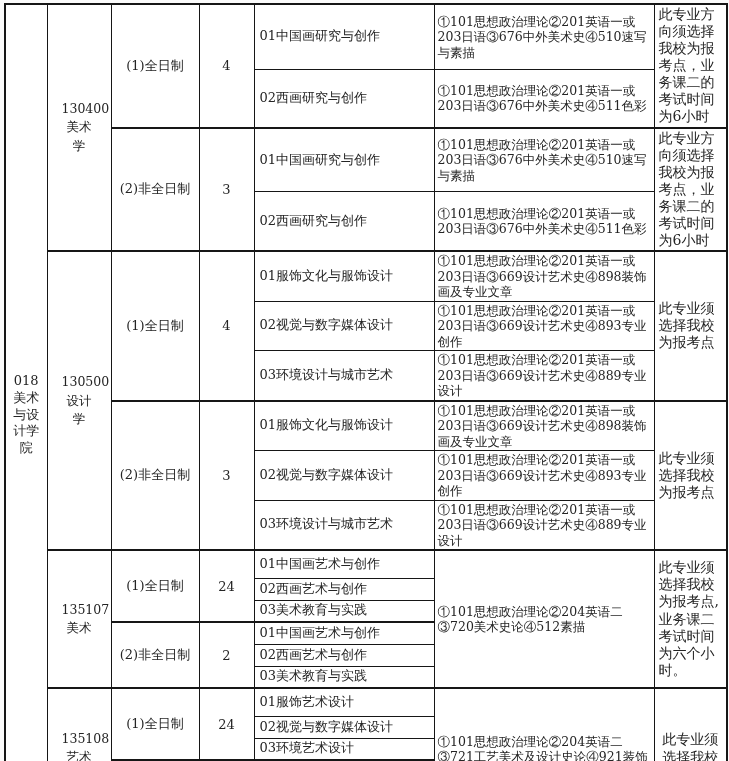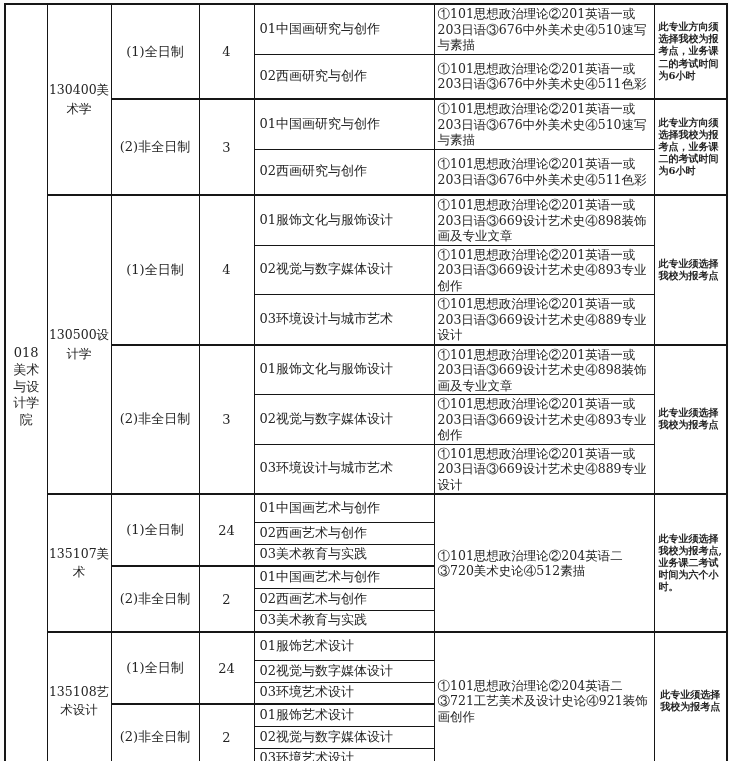--- a/index.html
+++ b/index.html
@@ -31,7 +31,7 @@
   .c-quota{text-align:center;font-size:13px;}
   .c-dir{text-align:left;font-size:13px;line-height:1.15;padding:0 2px 0 5px;}
   .c-subj{text-align:left;font-size:12.5px;line-height:1.24;padding:1px 3px;margin-top:28px;}
-  .c-remark{text-align:left;font-size:10px;line-height:1.22;padding:1px 4px;font-weight:bold;}
+  .c-remark{text-align:left;font-size:14px;line-height:1.22;padding:1px 4px;}
   .c-remark.center{text-align:center;}
 </style>
 </head>

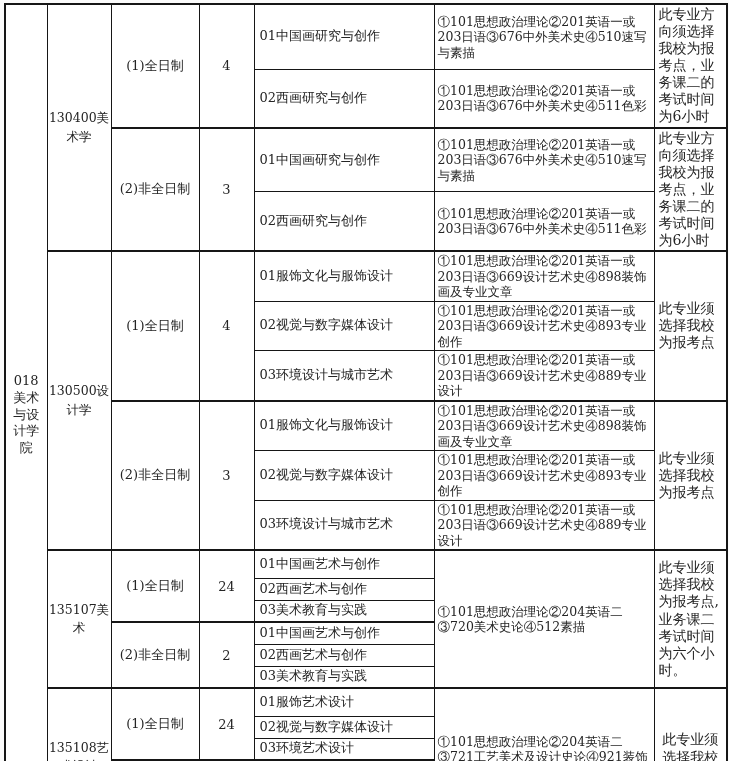--- a/index.html
+++ b/index.html
@@ -26,7 +26,7 @@
   tr.h48{height:48px} tr.h28{height:28px} tr.h22{height:22px}
   
   .c-college{text-align:center;font-size:13px;line-height:1.3;padding:0 4px;}
-  .c-major{text-align:center;font-size:12.5px;line-height:1.45;padding:0 1px;}
+  .c-major{text-align:center;font-size:12.5px;line-height:1.45;padding:0 14px;}
   .c-mode{text-align:center;font-size:13px;white-space:nowrap;margin-top:9px;}
   .c-quota{text-align:center;font-size:13px;}
   .c-dir{text-align:left;font-size:13px;line-height:1.15;padding:0 2px 0 5px;}

